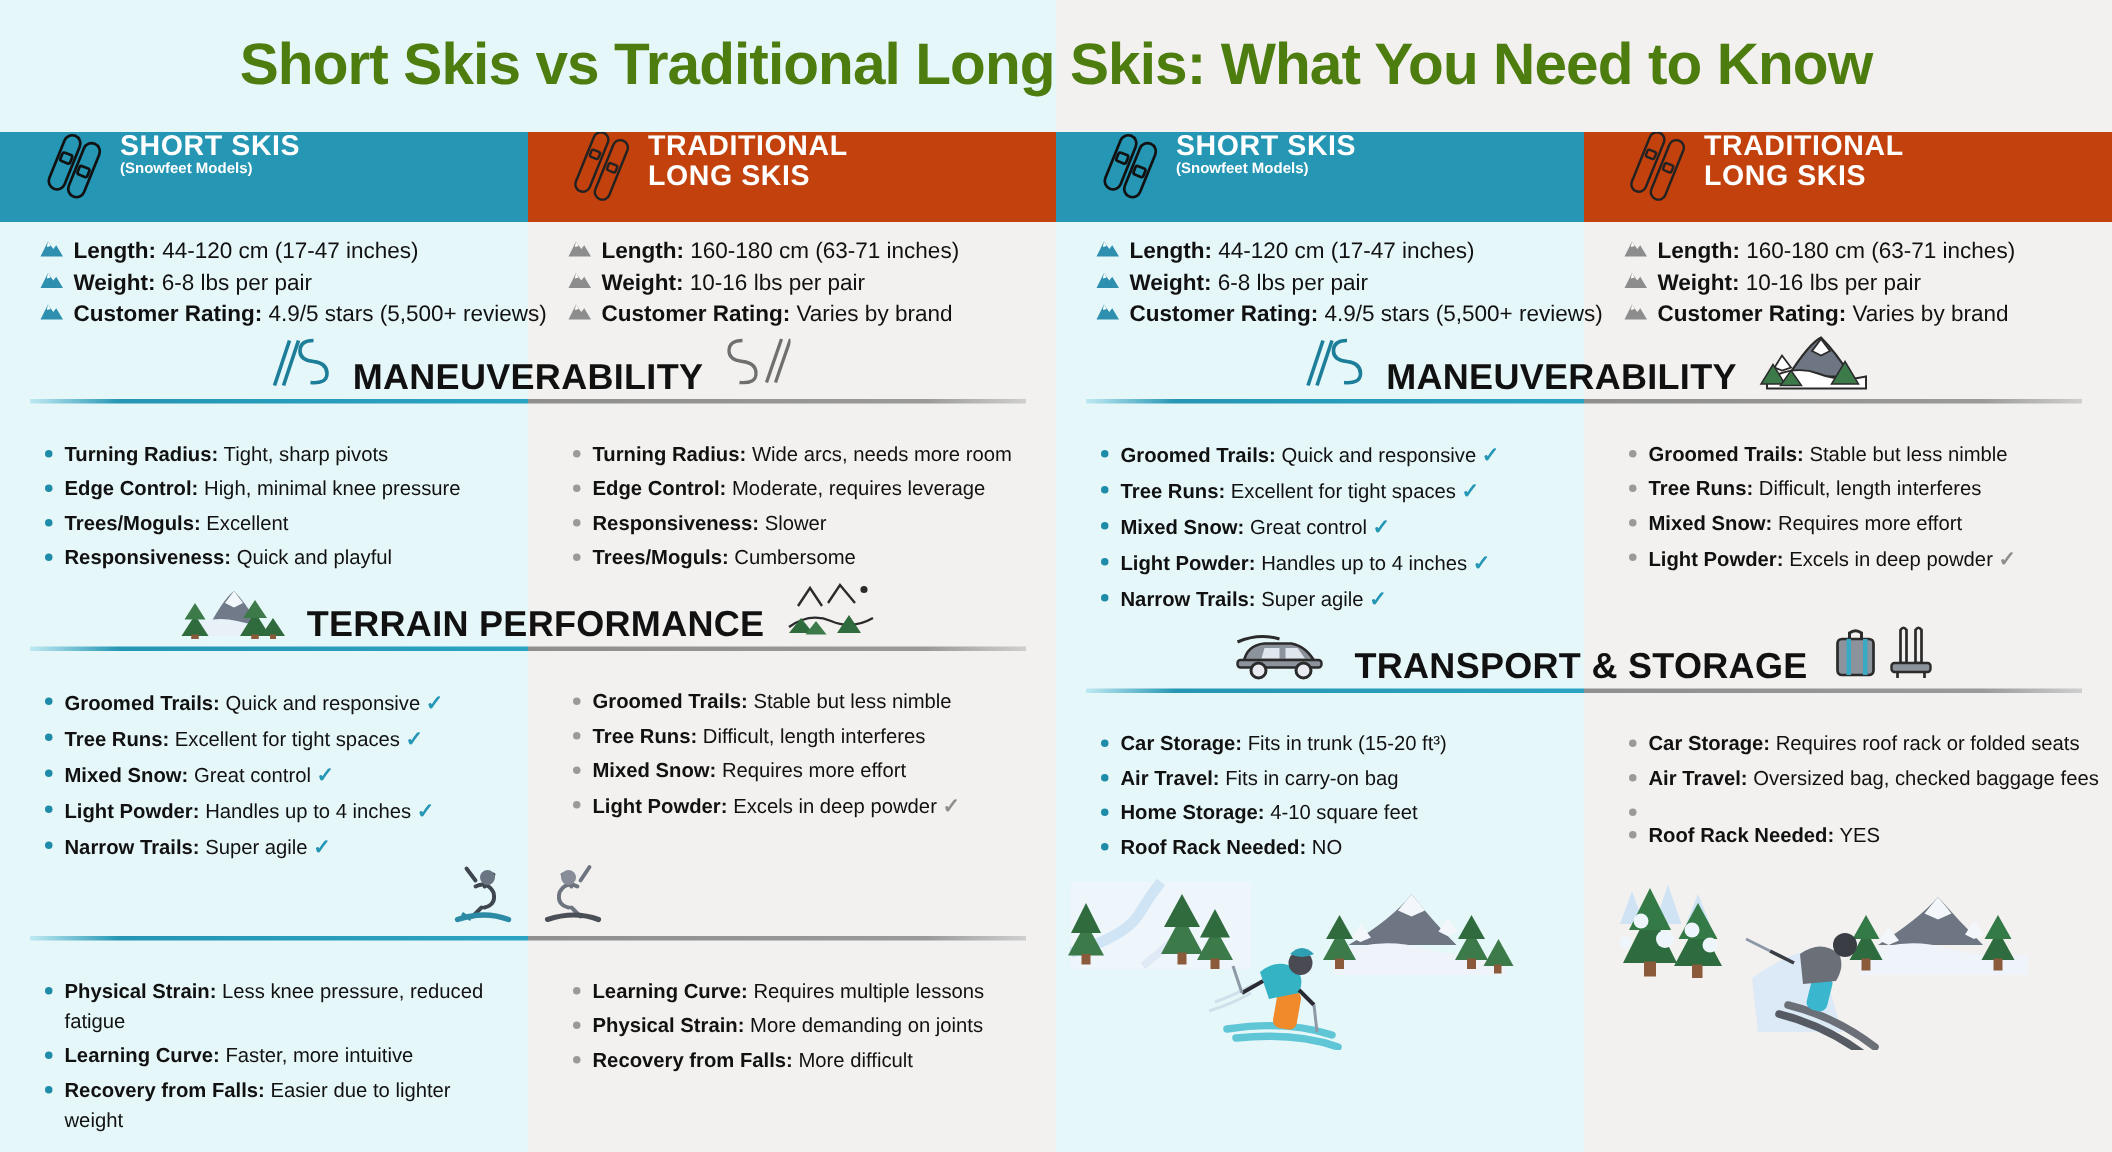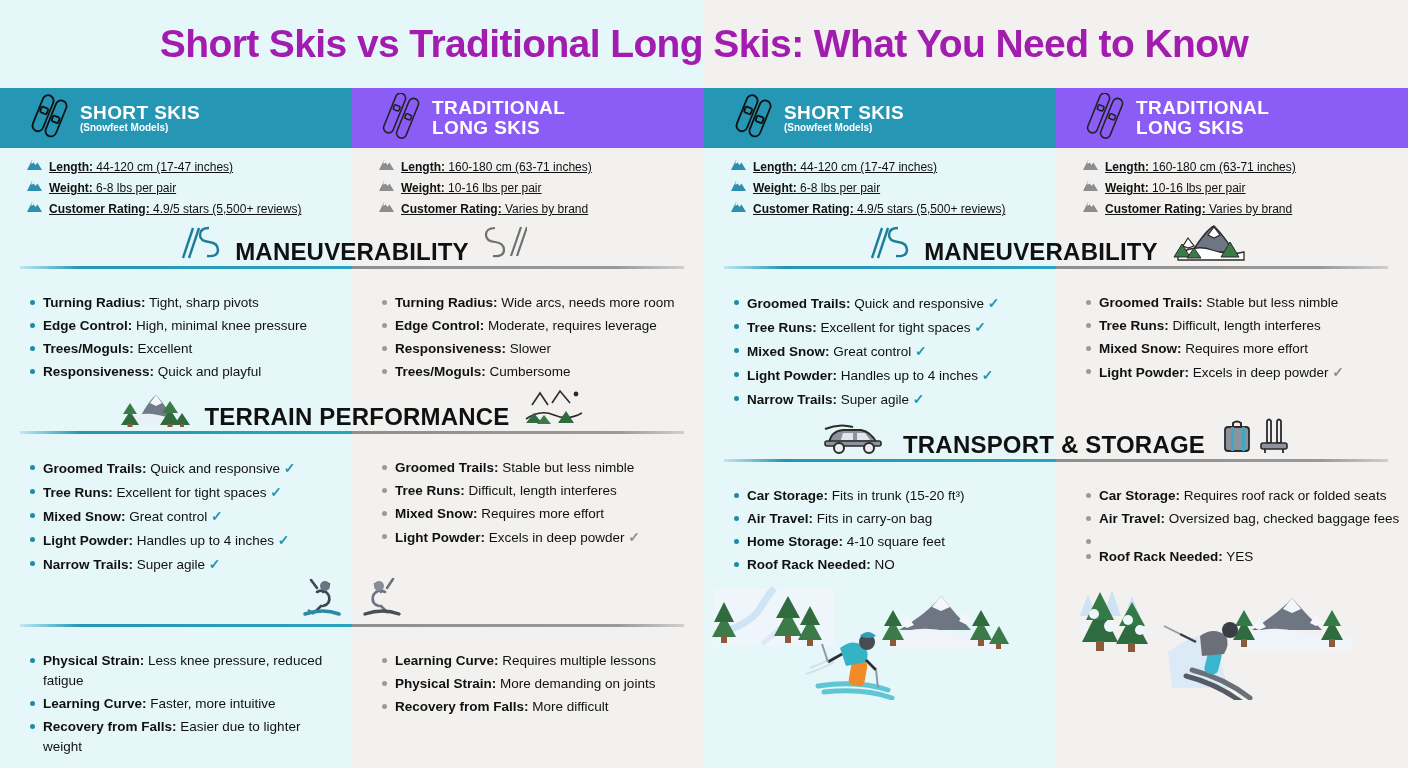--- a/index.html
+++ b/index.html
@@ -29,7 +29,7 @@
   .title-bg .r { flex: 1; background: #f2f1ef; }
   .title-text {
     position: relative; z-index: 2;
-    font-size: 39px; font-weight: bold; color: #a21caf;
+    font-size: 39px; font-weight: bold; color: #4d7c0f;
     letter-spacing: -0.6px; white-space: nowrap;
   }
 

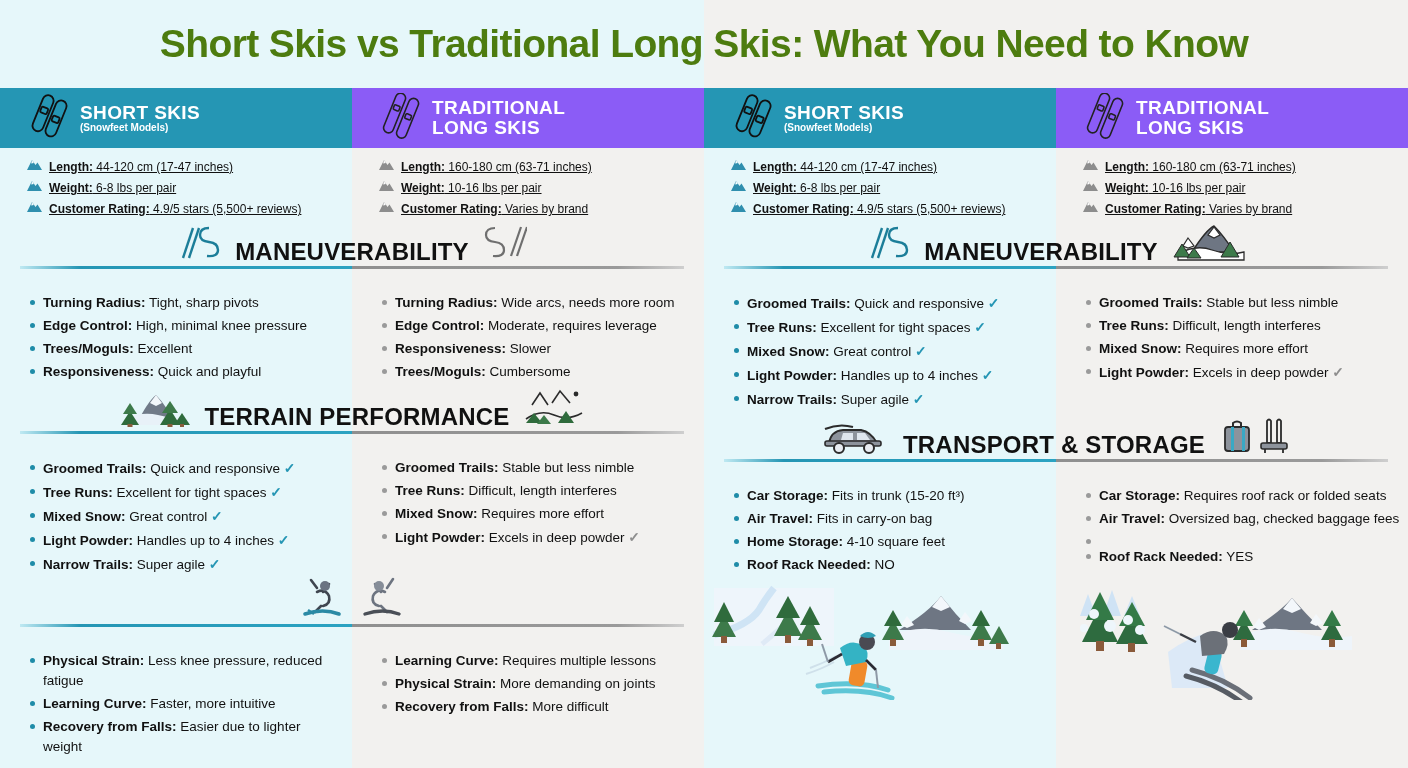--- a/index.html
+++ b/index.html
@@ -44,7 +44,7 @@
   
   .col-headers { display: flex; height: 60px; position: relative; z-index: 3; }
   .col-head {
-    width: 352px; display: flex; align-items: center; gap: 10px;
+    width: 352px; display: flex; gap: 10px;
     padding-left: 30px; color: #ffffff;
   }
   .col-head.teal { background: #2596b4; }

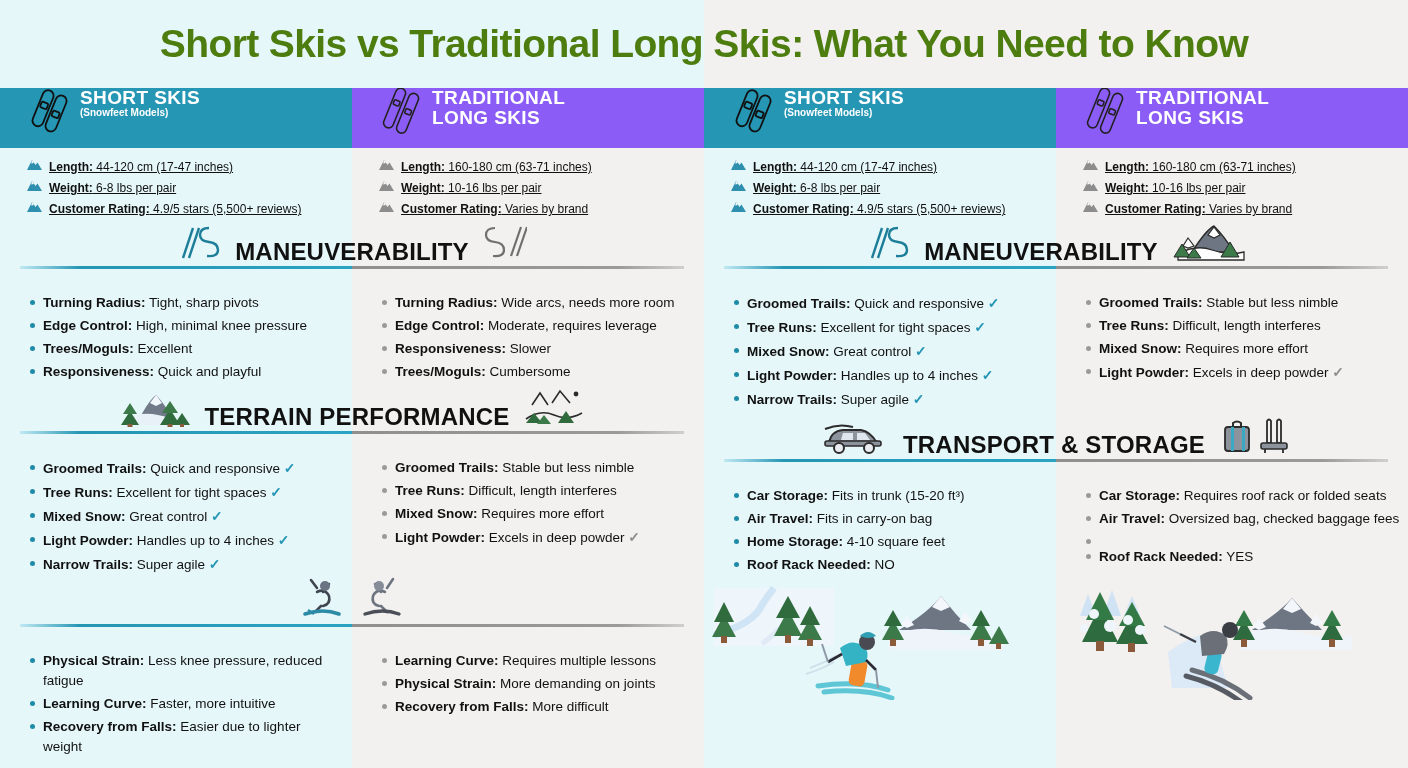--- a/index.html
+++ b/index.html
@@ -48,7 +48,7 @@
     padding-left: 30px; color: #ffffff;
   }
   .col-head.teal { background: #2596b4; }
-  .col-head.gray { background: #8b5cf6; }
+  .col-head.gray { background: #c2410c; }
   .col-head .ico { flex: 0 0 auto; display: block; }
   .col-head .ctext { line-height: 1.06; }
   .col-head .ct1 { font-size: 19px; font-weight: bold; letter-spacing: 0.4px; display: block; }

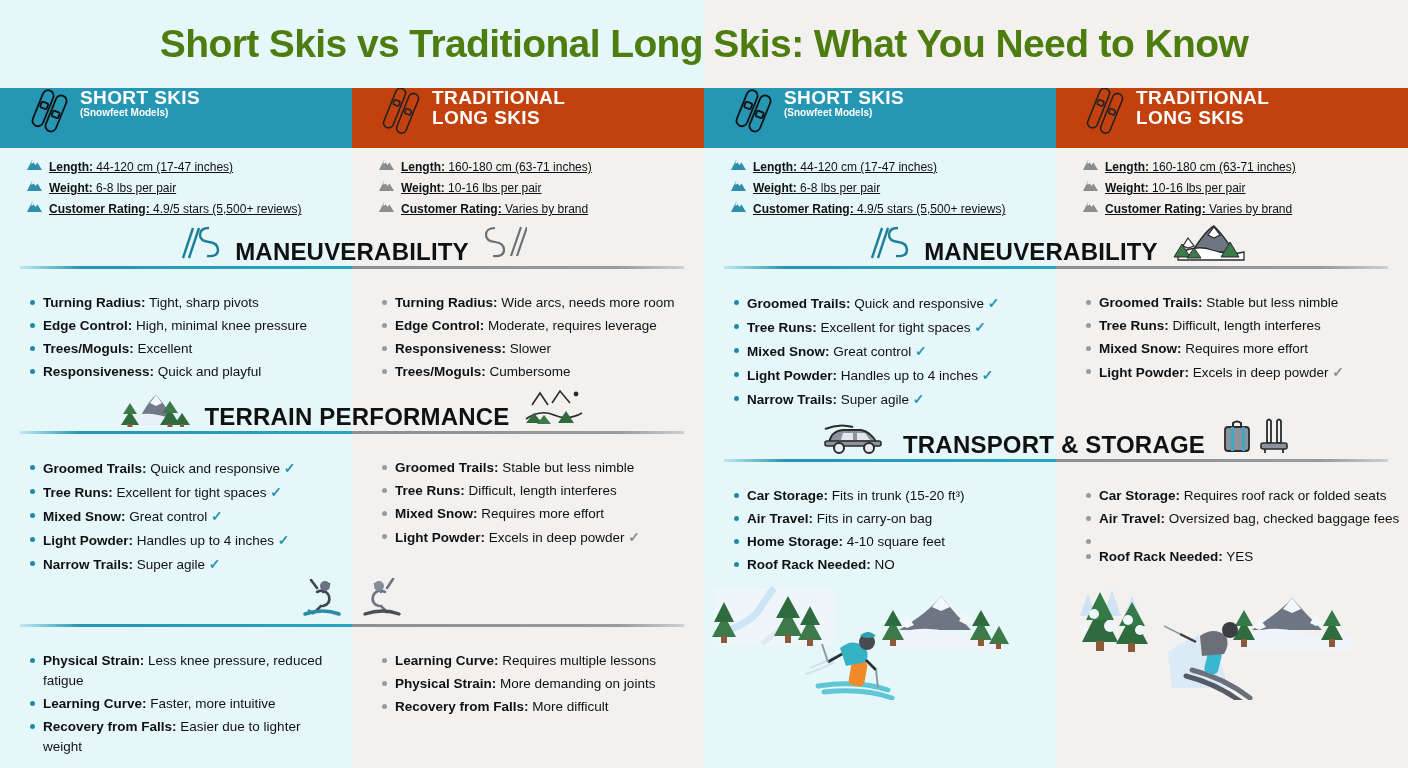--- a/index.html
+++ b/index.html
@@ -60,7 +60,7 @@
   .spec-col { width: 352px; padding-left: 26px; }
   .spec-li {
     display: flex; align-items: flex-end; gap: 6px;
-    font-size: 12px; line-height: 21px; color: #111; white-space: nowrap; text-decoration: underline;
+    font-size: 15px; line-height: 21px; color: #111; white-space: nowrap;
   }
   .spec-li b { font-weight: bold; }
 

